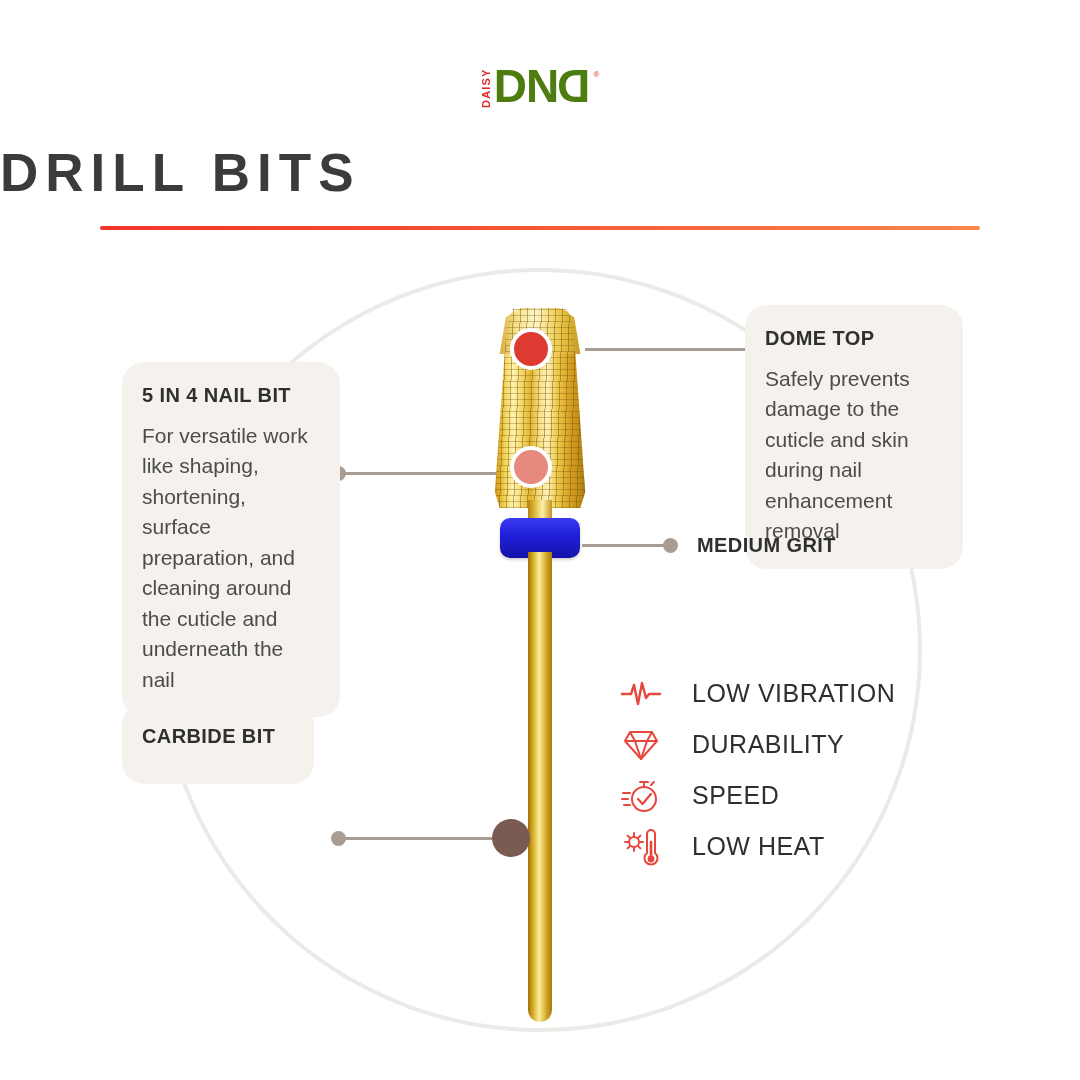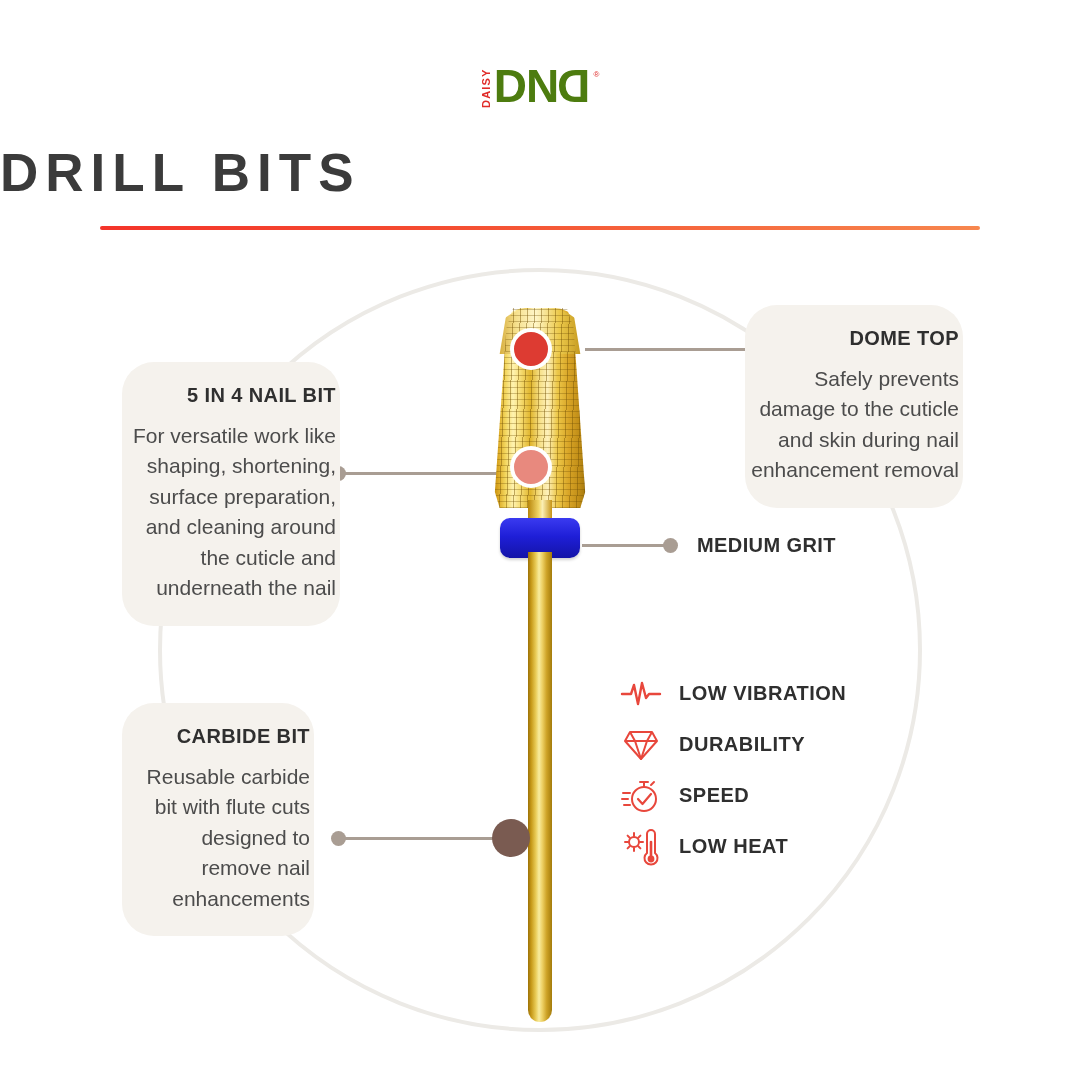--- a/index.html
+++ b/index.html
@@ -82,8 +82,8 @@
         background:#a99d93;}
 
   
-  .callout{position:absolute;background:#f5f2ed;border-radius:32px;
-        padding:22px 4px;box-sizing:border-box;text-align:right;}
+  .callout{position:absolute;background:#f5f2ed;border-radius:22px;
+        padding:22px 20px;box-sizing:border-box;text-align:left;}
   .callout h3{margin:0 0 14px 0;font-size:20px;font-weight:700;
         color:#2f2f2f;letter-spacing:.4px;}
   .callout p{margin:0;font-size:21px;line-height:1.45;color:#4c4c4c;}

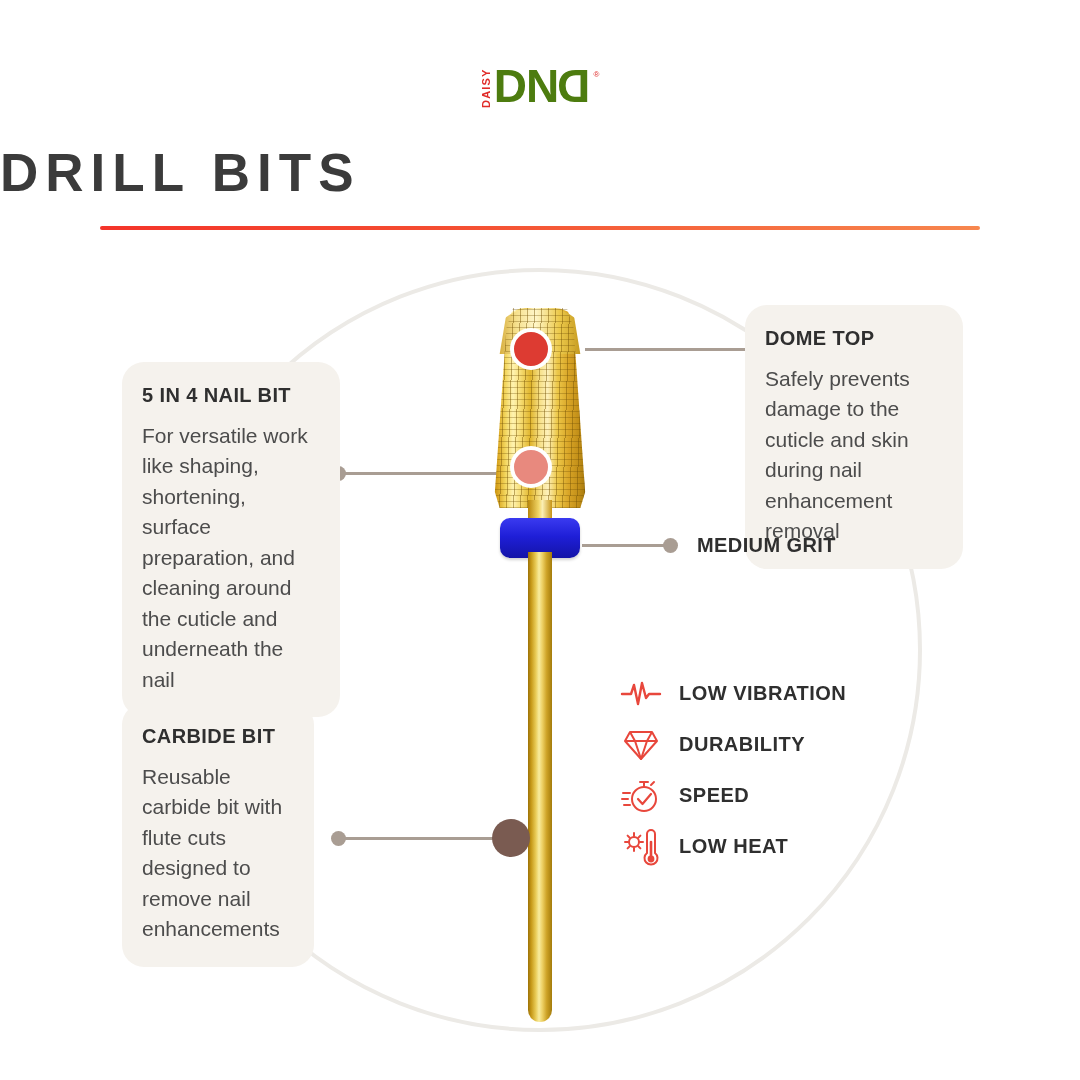--- a/index.html
+++ b/index.html
@@ -101,7 +101,7 @@
   .feature{display:flex;align-items:center;height:51px;margin-bottom:0;}
   .feature .ficon{width:46px;height:40px;display:flex;align-items:center;
         justify-content:center;flex:0 0 46px;}
-  .feature .flabel{margin-left:15px;font-size:20px;font-weight:700;
+  .feature .flabel{margin-left:28px;font-size:25px;font-weight:400;
         color:#2f2f2f;letter-spacing:.5px;}
 </style>
 </head>

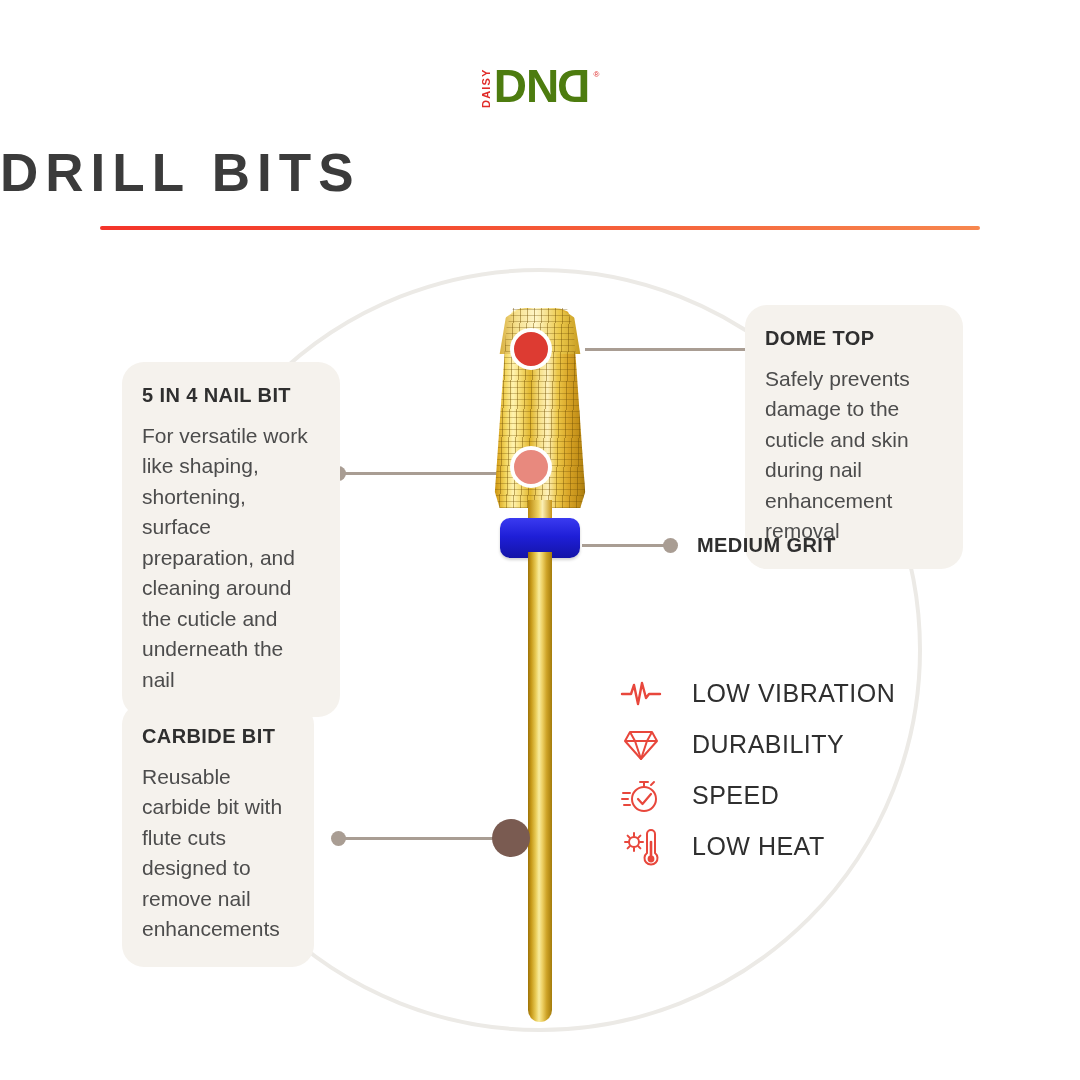--- a/index.html
+++ b/index.html
@@ -159,7 +159,6 @@
 
   <div class="callout" id="box-carbide">
     <h3>CARBIDE BIT</h3>
-    <p>Reusable carbide bit with flute cuts designed to remove nail enhancements</p>
   </div>
 
   <div class="plain-label" id="label-grit">MEDIUM GRIT</div>

